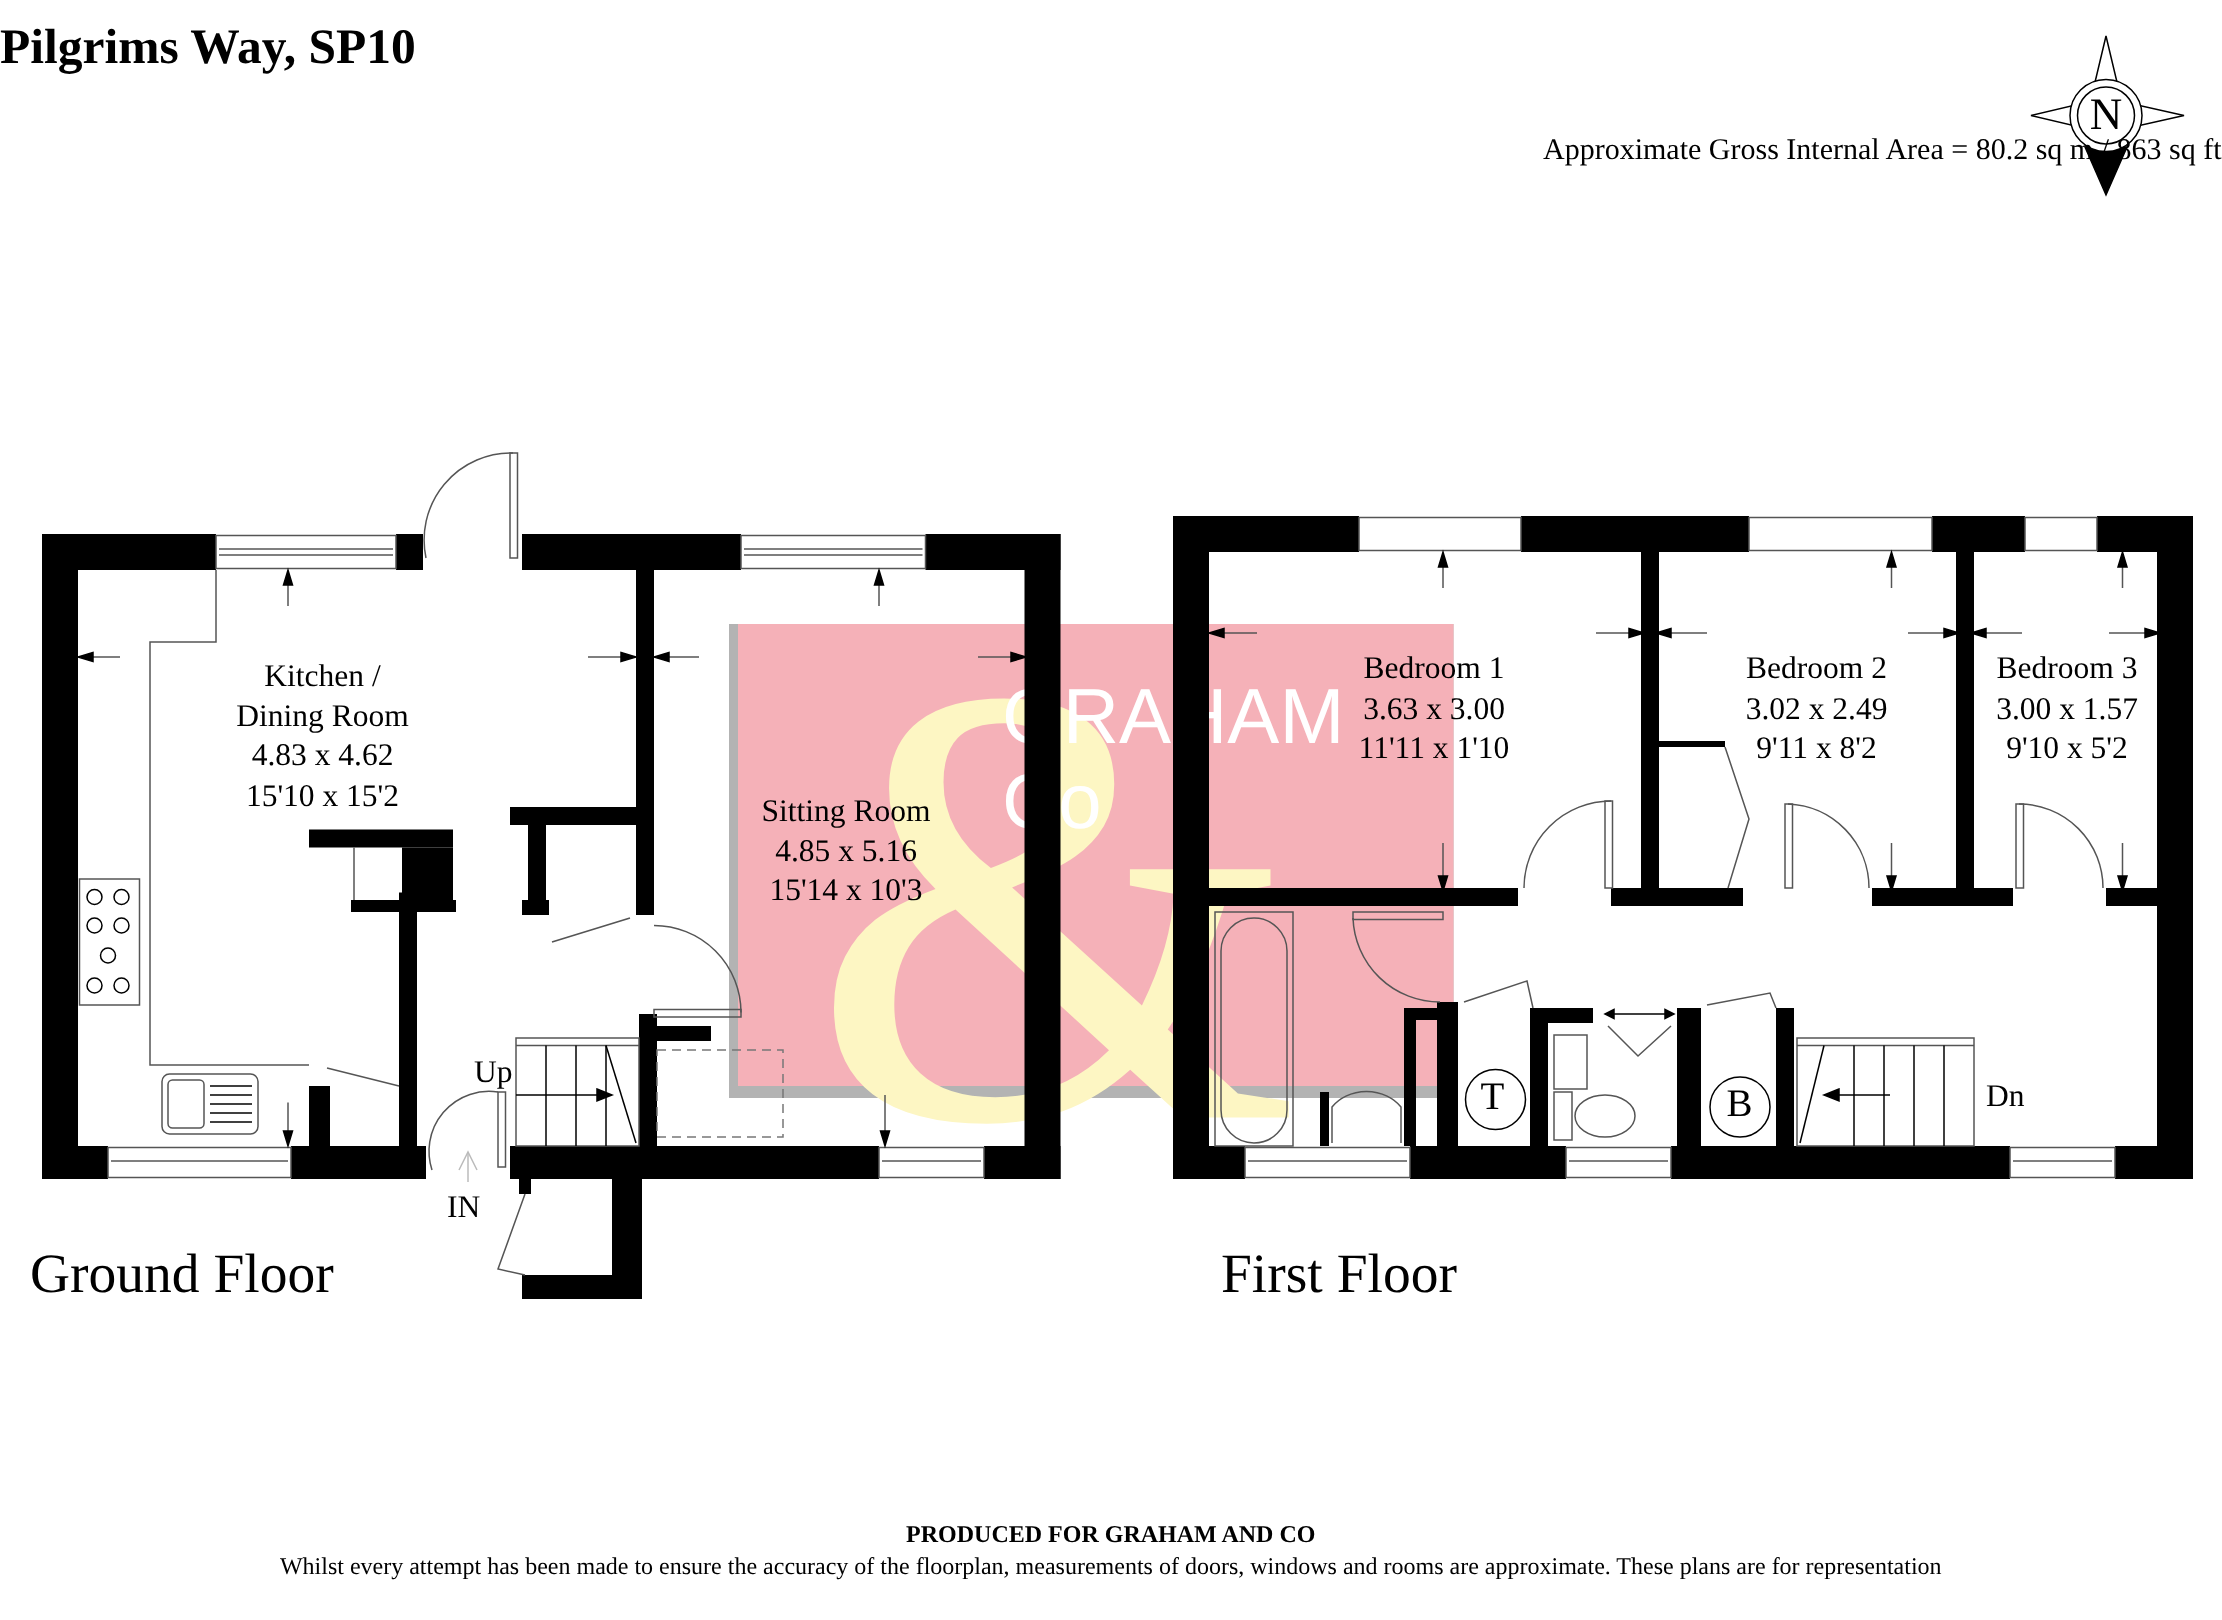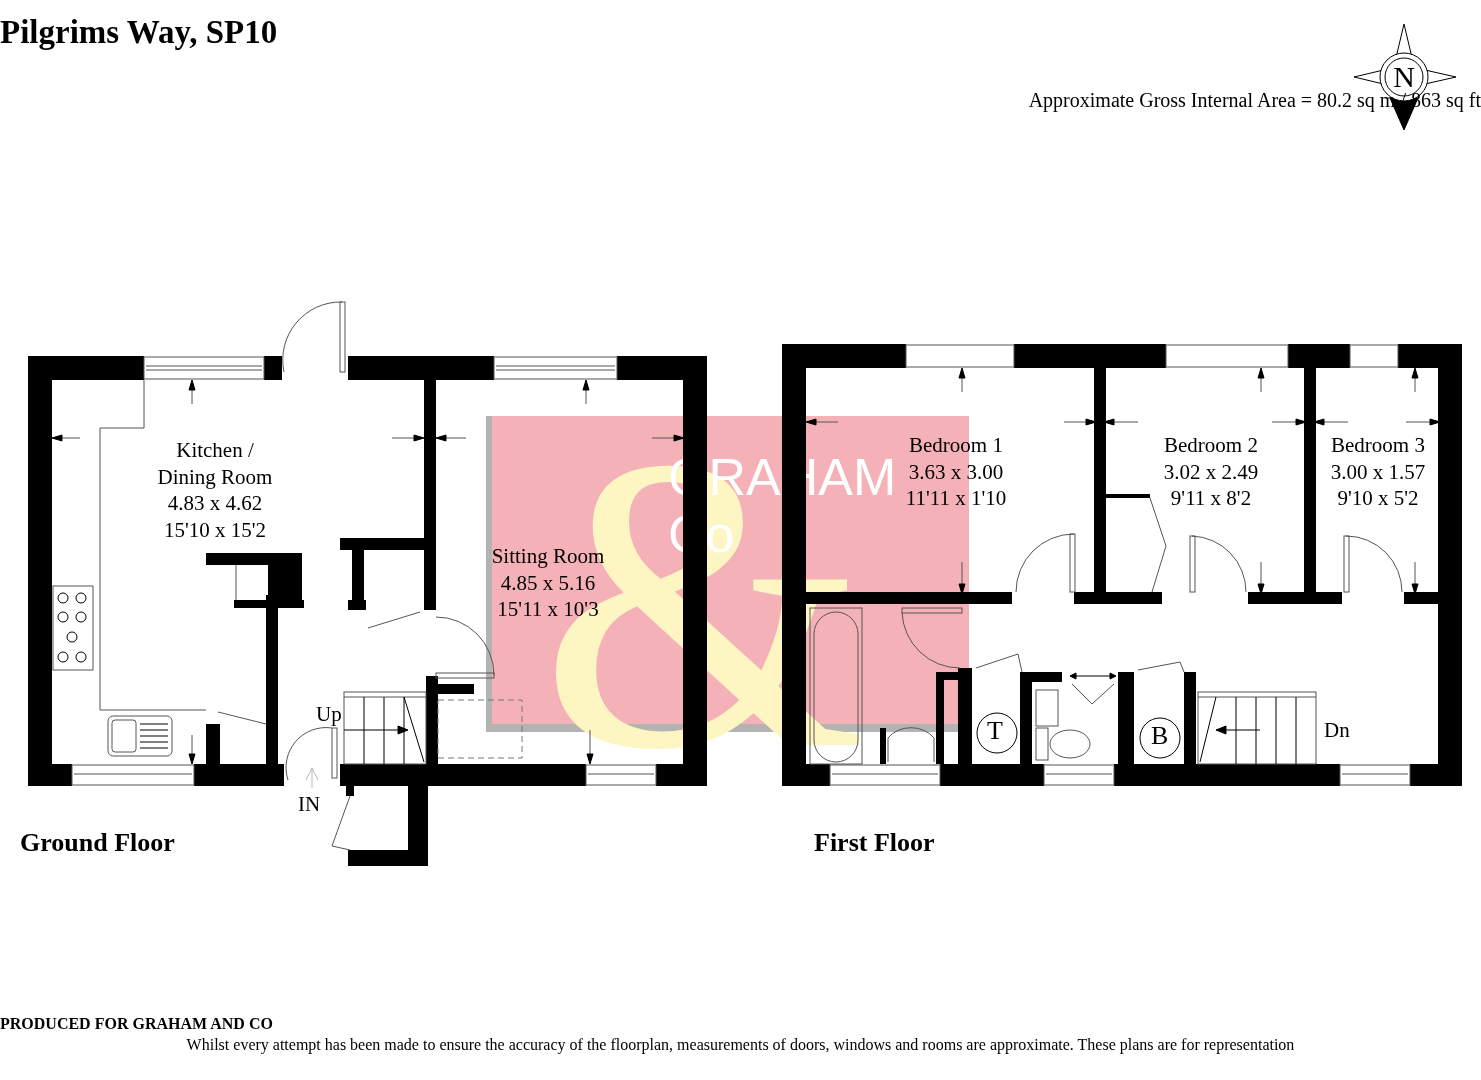--- a/index.html
+++ b/index.html
@@ -275,7 +275,7 @@
   <span>4.83 x 4.62</span>
   <span>15'10 x 15'2</span>
 </div>
-<div class="abs room-label" style="left:468px; top:527px; width:160px;margin-top:16px;">
+<div class="abs room-label" style="left:484px; top:527px; width:160px;">
   <span>Sitting Room</span>
   <span>4.85 x 5.16</span>
   <span>15'11 x 10'3</span>

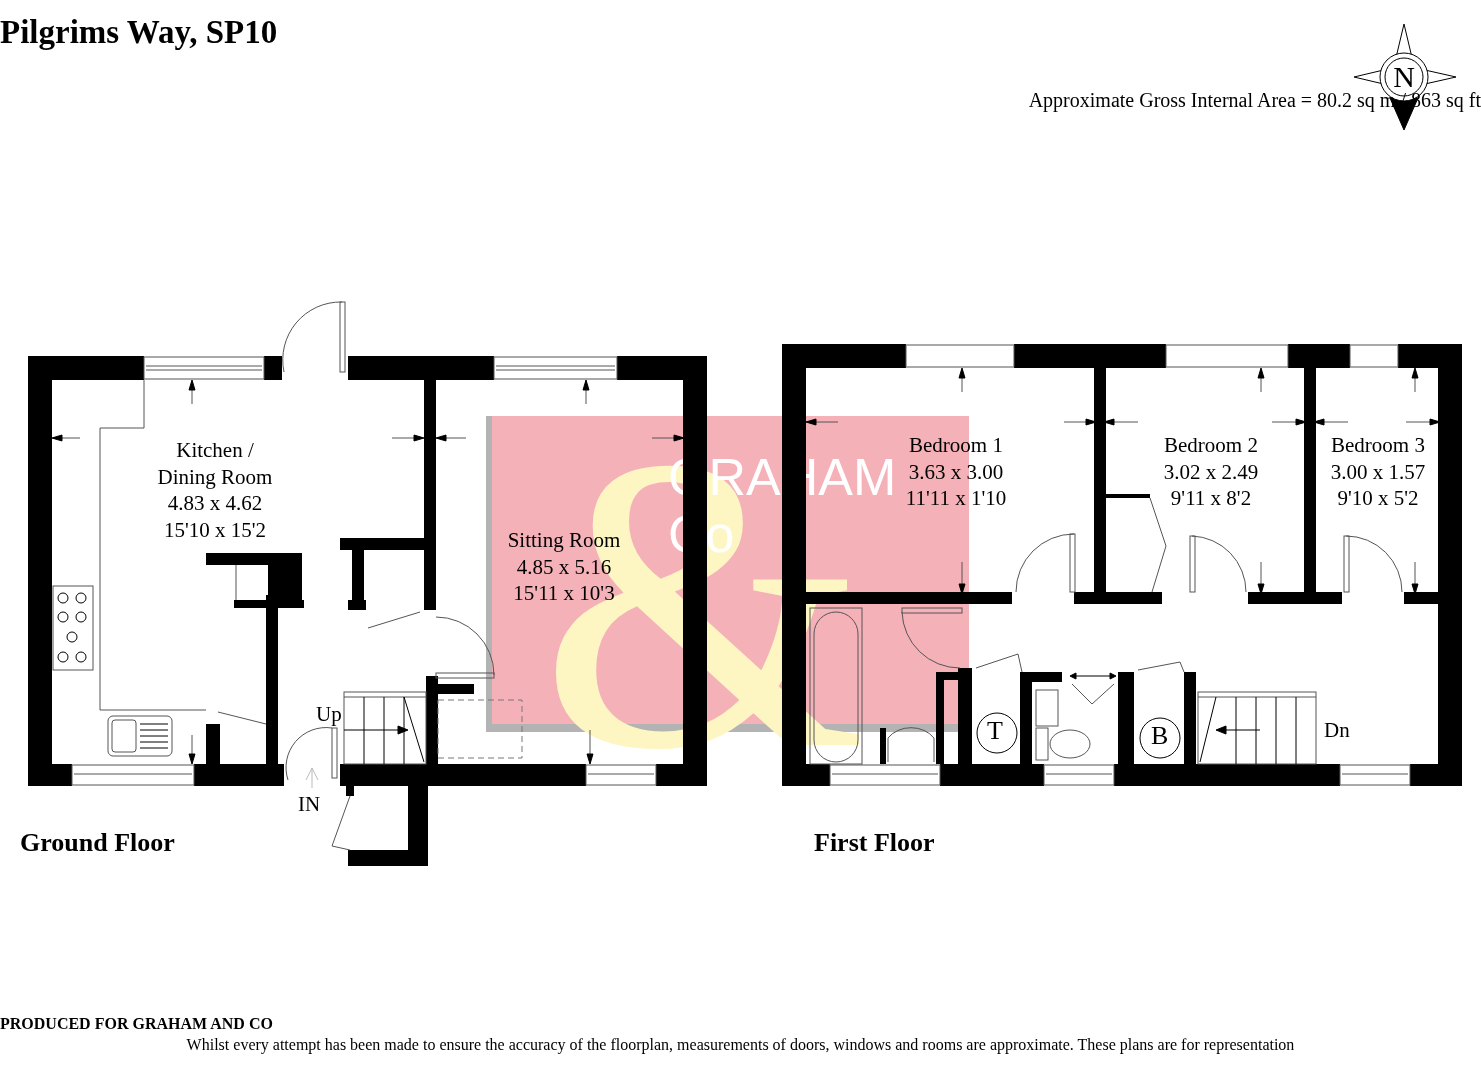--- a/index.html
+++ b/index.html
@@ -278,7 +278,7 @@
 <div class="abs room-label" style="left:484px; top:527px; width:160px;">
   <span>Sitting Room</span>
   <span>4.85 x 5.16</span>
-  <span>15'11 x 10'3</span>
+  <span>15'14 x 10'3</span>
 </div>
 <div class="abs small-label" style="left:316px; top:702px;">Up</div>
 <div class="abs small-label" style="left:298px; top:792px;">IN</div>

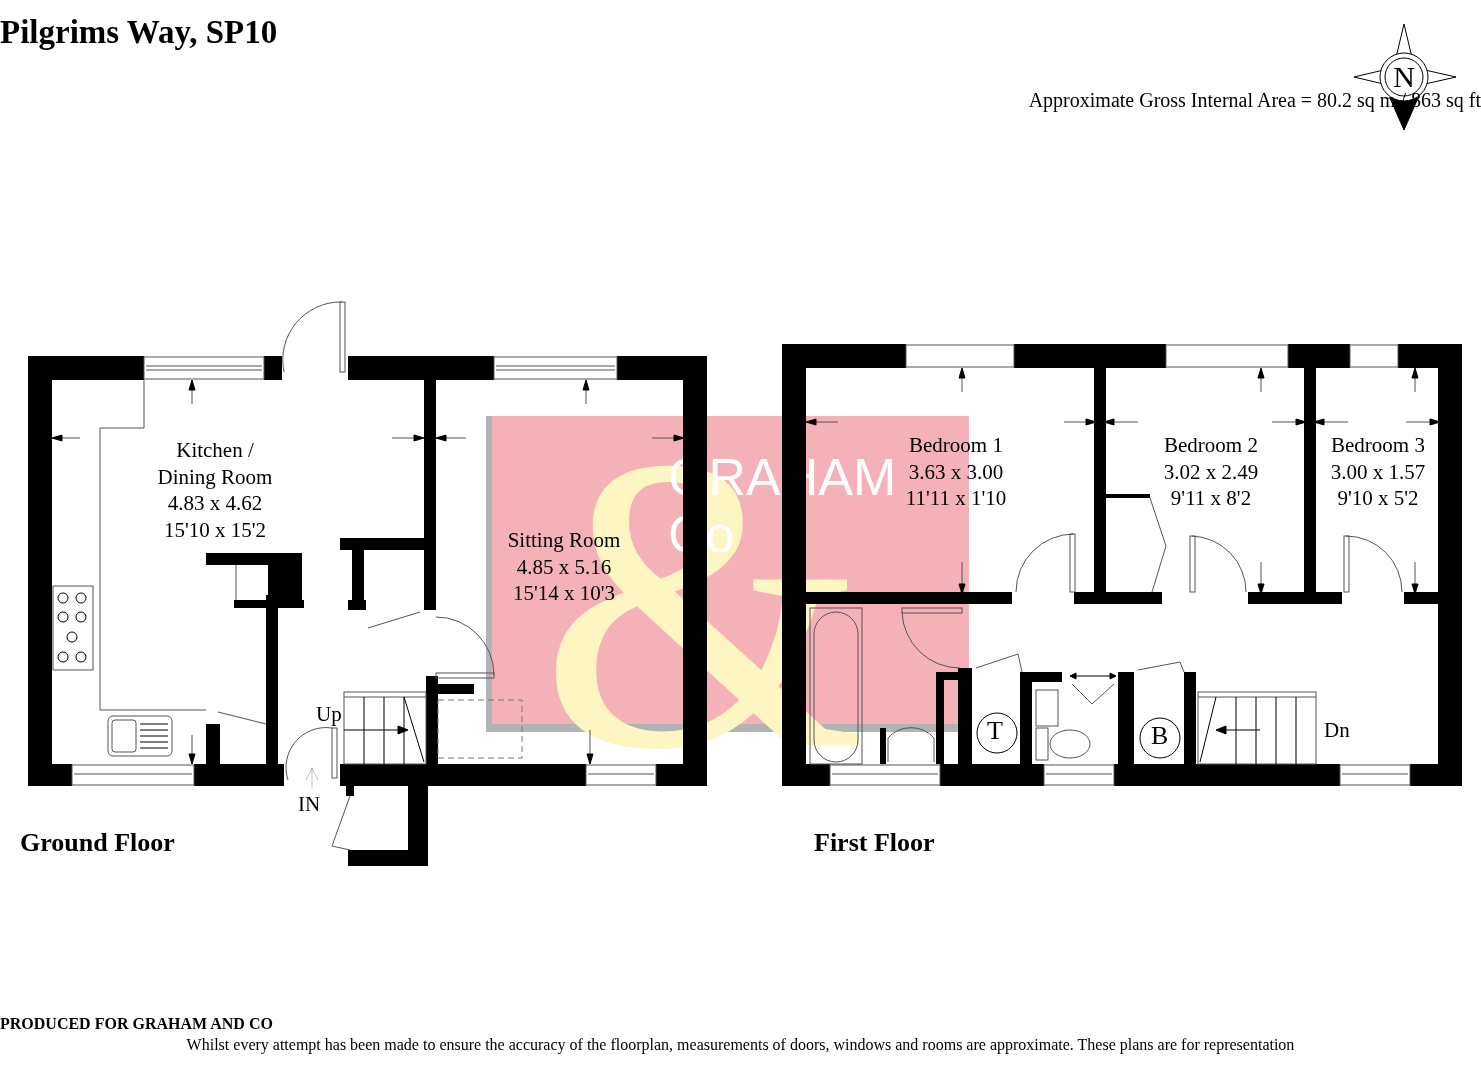--- a/index.html
+++ b/index.html
@@ -8,7 +8,7 @@
   .abs { position: absolute; }
   .title { left: 0; width: 1481px; top: 14px; font-weight: bold; font-size: 33px; }
   .subtitle { left: 0; width: 1481px; top: 89px; text-align: right; font-size: 20px; }
-  .floor-label { font-weight: bold; font-size: 26px; }
+  .floor-label { font-weight: normal; font-size: 37px; }
   .room-label { text-align: center; font-size: 21px; line-height: 26.5px; white-space: nowrap; }
   .room-label span { display: block; }
   .small-label { font-size: 21px; }

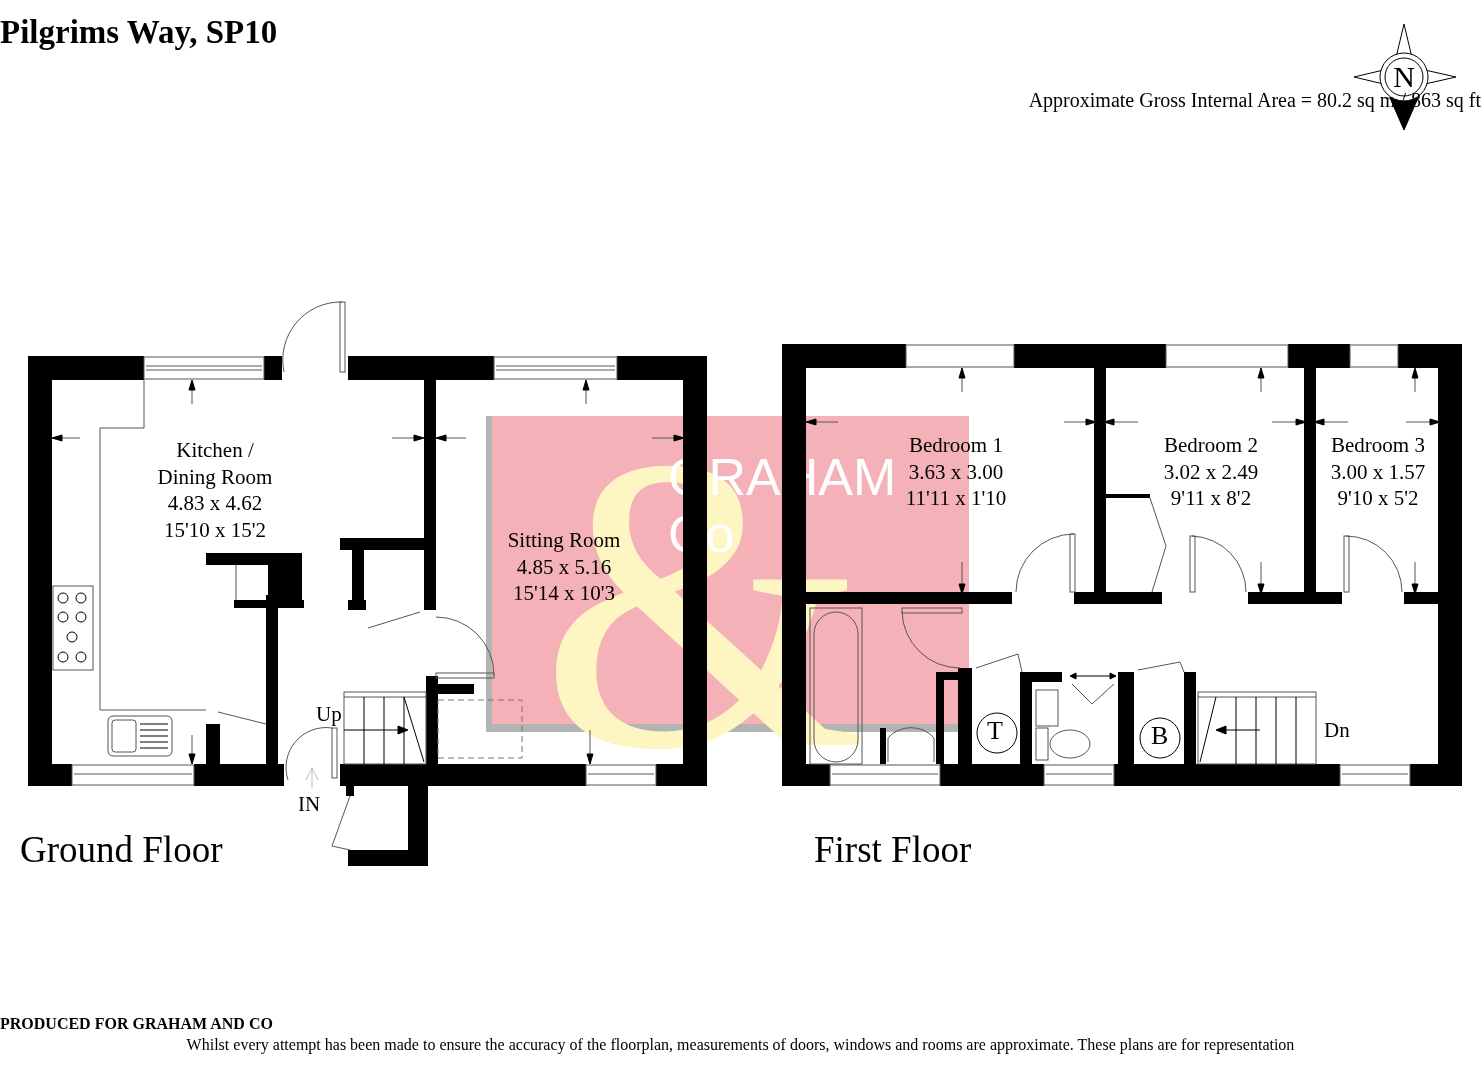--- a/index.html
+++ b/index.html
@@ -13,7 +13,7 @@
   .room-label span { display: block; }
   .small-label { font-size: 21px; }
   .fixture-letter { font-size: 26px; }
-  .footer-head { left: 0; width: 1481px; top: 1015px; text-align: left; font-weight: bold; font-size: 16px; }
+  .footer-head { left: 0; width: 1481px; top: 1015px; text-align: center; font-weight: bold; font-size: 16px; }
   .footer-text { left: 110px; width: 1261px; top: 1035px; text-align: center; font-size: 16px; line-height: 20px; }
   svg.plan { position: absolute; left: 0; top: 0; }
   .wm-text { font-family: "Liberation Sans", "DejaVu Sans", sans-serif; fill: #ffffff; }

